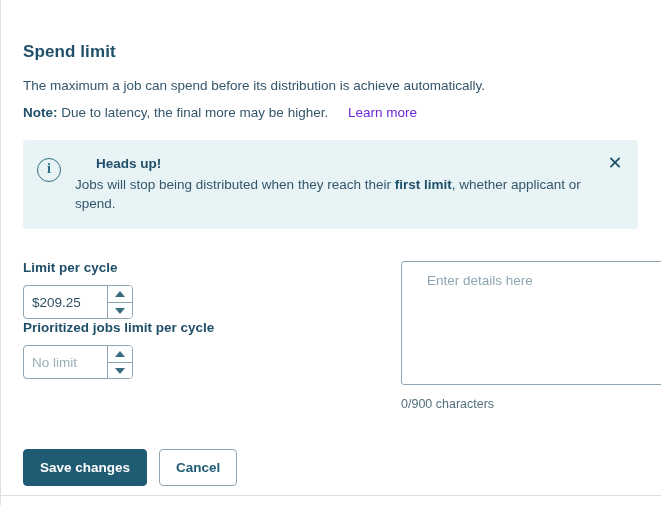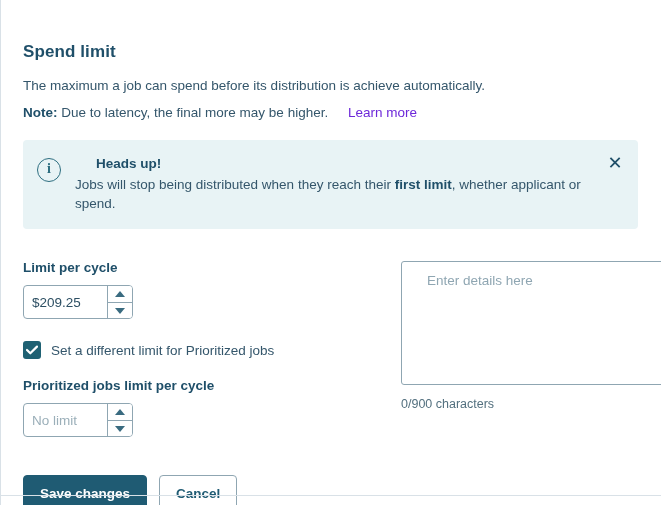--- a/index.html
+++ b/index.html
@@ -316,14 +316,6 @@
           </div>
         </div>
 
-        <div class="checkbox-row">
-          <span class="checkbox">
-            <svg width="12" height="10" viewBox="0 0 12 10">
-              <path d="M1 5 L4.3 8.3 L11 1.6" stroke="#ffffff" stroke-width="2.2" fill="none" stroke-linecap="round" stroke-linejoin="round"></path>
-            </svg>
-          </span>
-          <span class="checkbox-label">Set a different limit for Prioritized jobs</span>
-        </div>
 
         <div class="field-label">Prioritized jobs limit per cycle</div>
         <div class="stepper">

